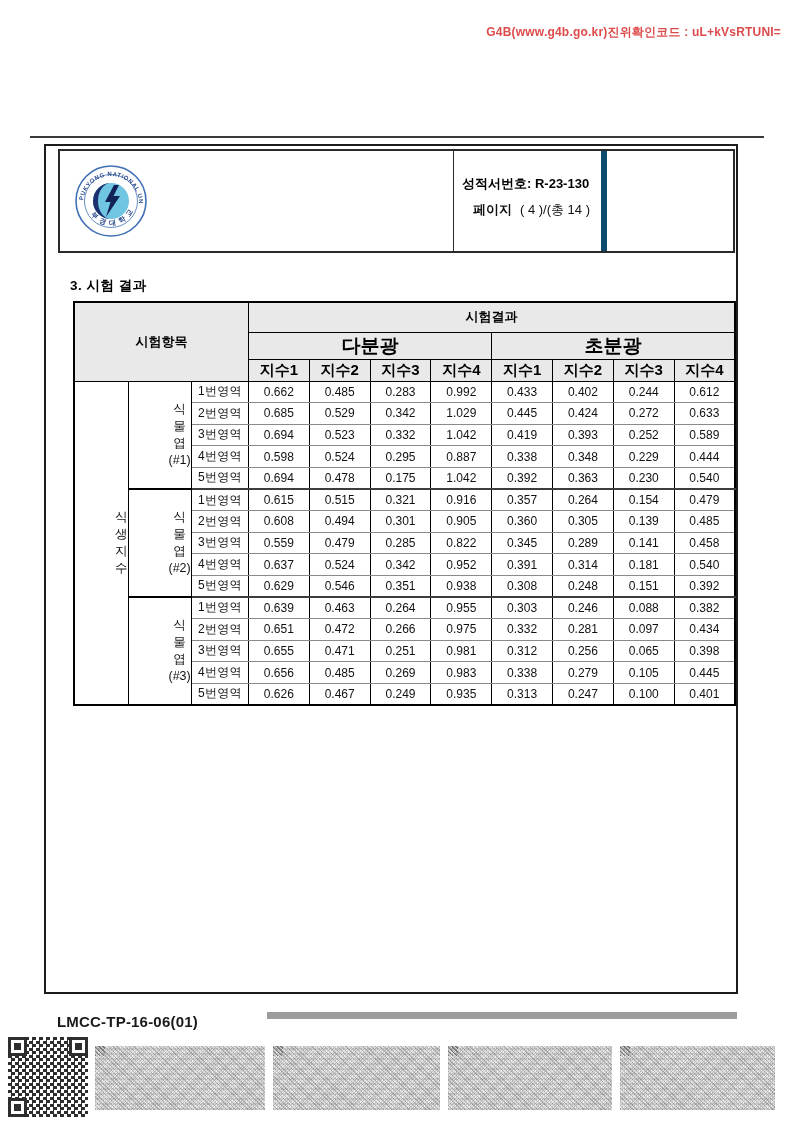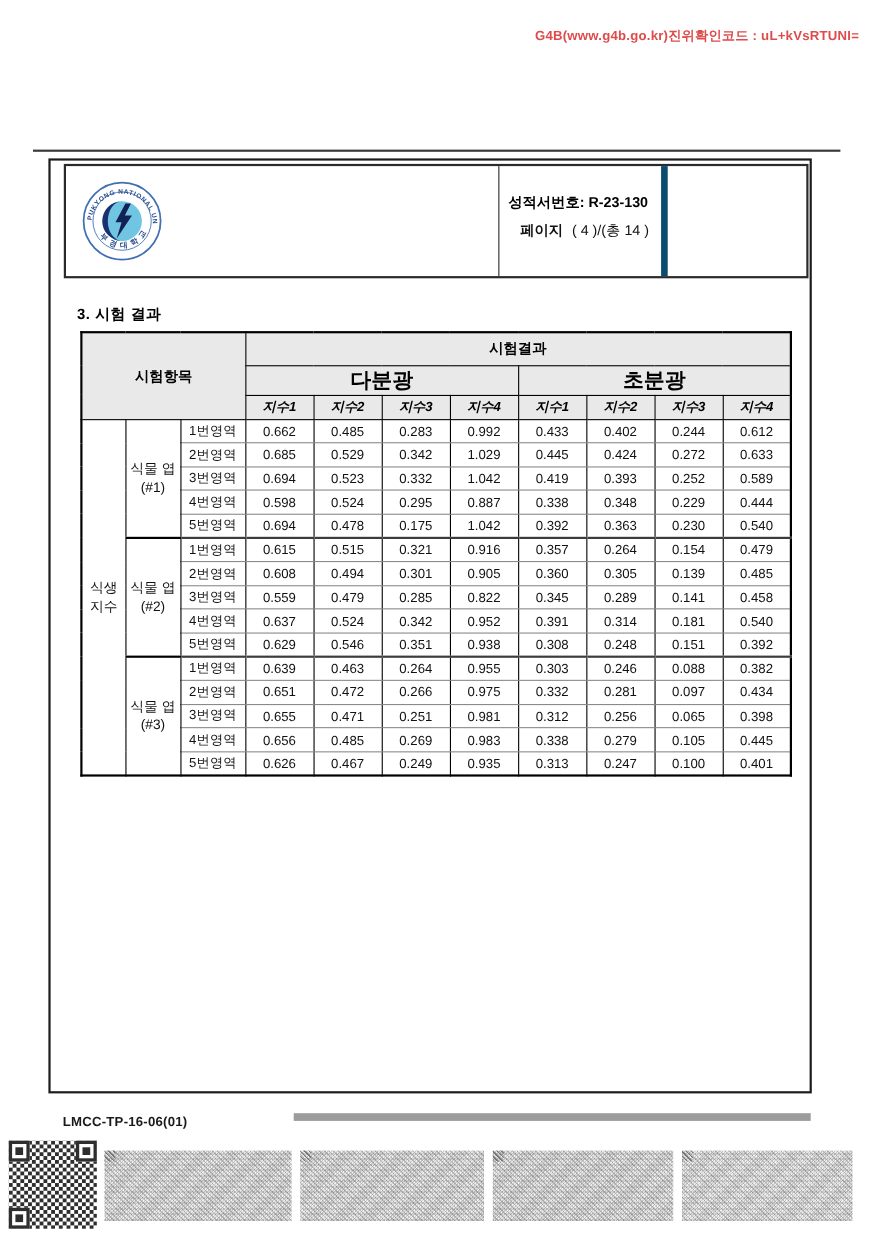--- a/index.html
+++ b/index.html
@@ -57,7 +57,7 @@
   .rtable th { background:#e9e9e9; font-weight:bold; color:#000; }
   th.h1 { height:30px; font-size:13px; }
   th.h2 { height:25px; font-size:19px; }
-  th.h3 { height:22px; font-size:12px;font-style:italic; }
+  th.h3 { height:22px; font-size:15px; }
   th.item-h { font-size:13px; }
   tr.data td { height:21.6px; font-size:12px; border-top:1px solid #8a8a8a; border-bottom:1px solid #8a8a8a; }
   tr.data td.c-grp, tr.data td.c-vert { font-size:12.5px; border-top-color:#000; border-bottom-color:#000; }

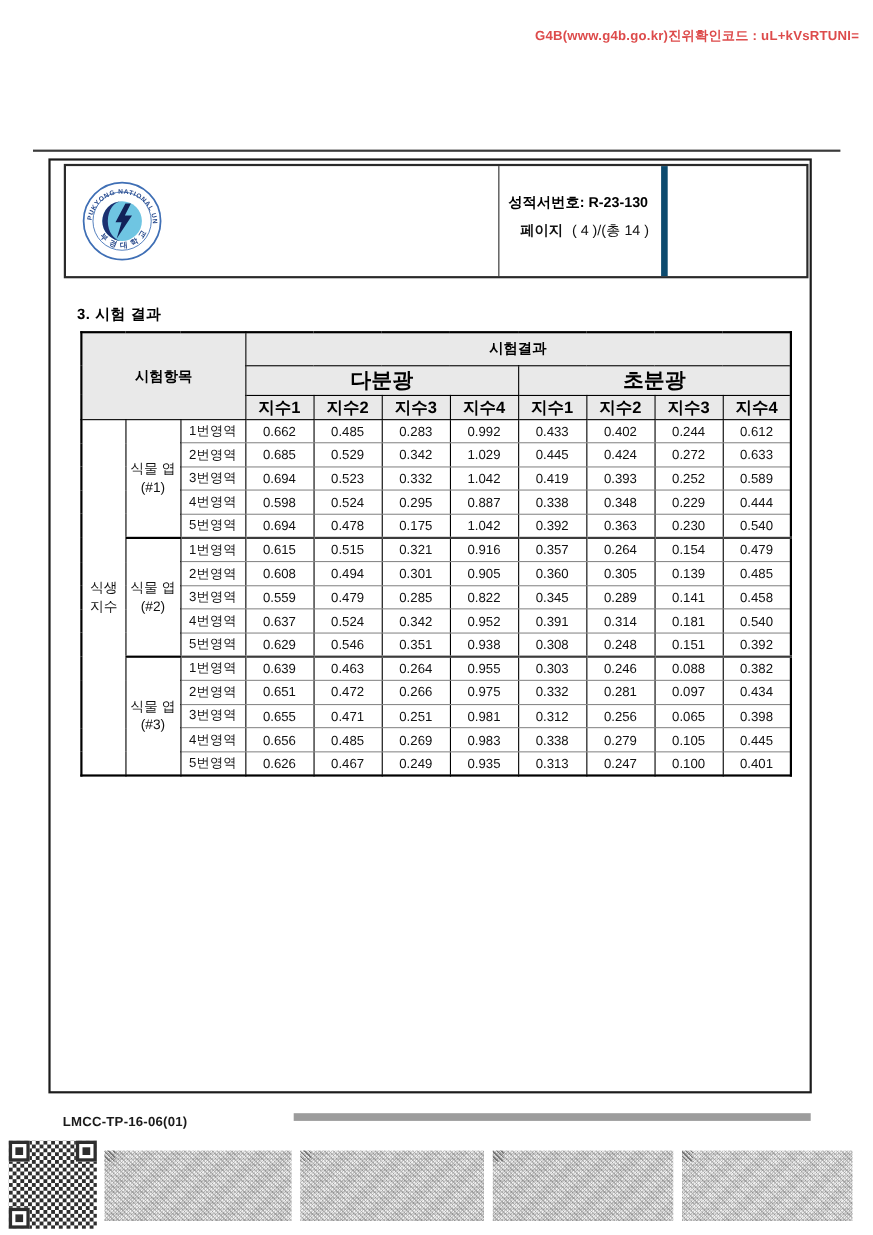--- a/index.html
+++ b/index.html
@@ -65,7 +65,7 @@
   tr.grp-start td { border-top:2px solid #3c3c3c; }
   .rtable tr.data:last-child td { border-bottom:1px solid #000; }
   td.c-reg { font-size:12px; letter-spacing:0.2px; }
-  td.c-grp div, td.c-vert div { line-height:1.35; }
+  td.c-grp div, td.c-vert div { line-height:1.35;padding-left:40px; }
 
   
   .doc-code { position:absolute; left:57px; top:1013px; font-size:12px; font-weight:bold; color:#1a1a1a; letter-spacing:0.2px; }

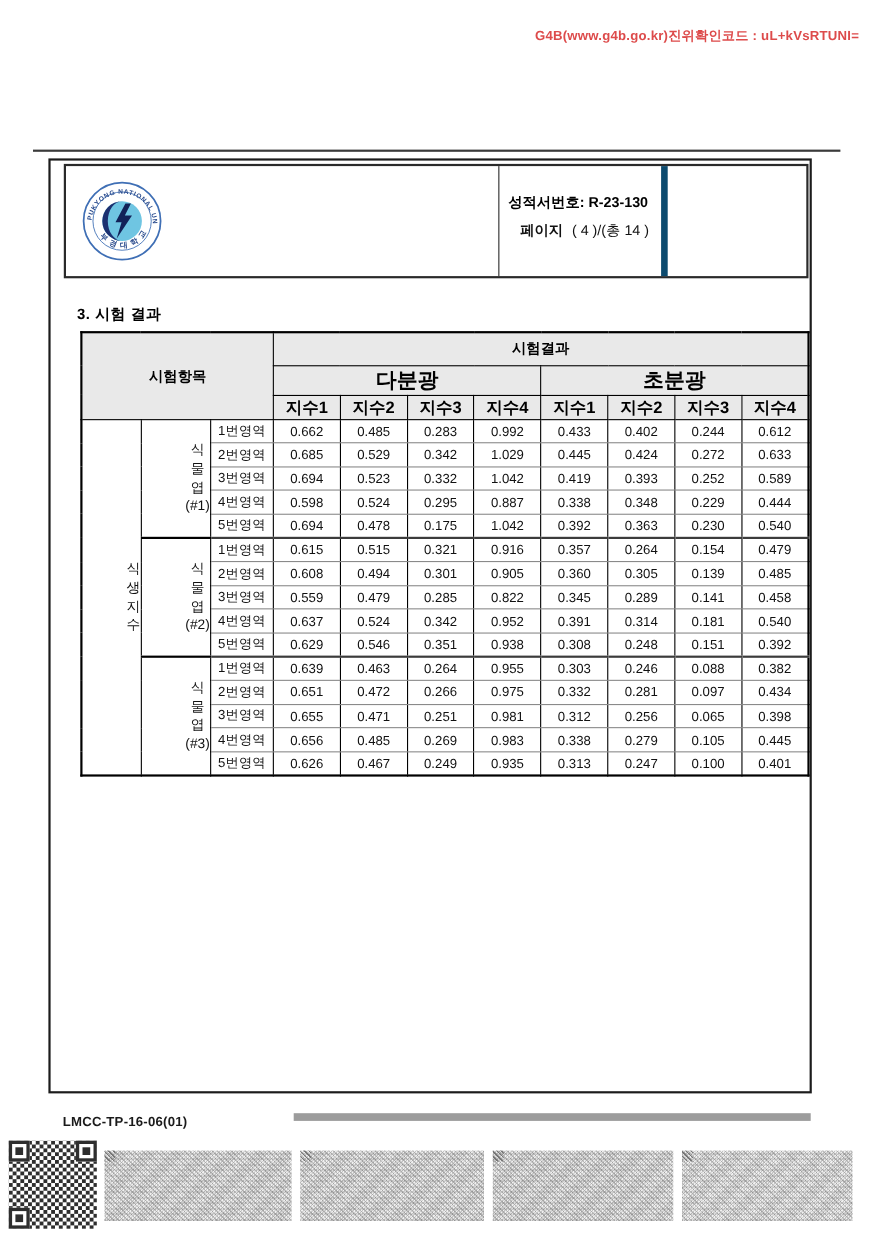--- a/index.html
+++ b/index.html
@@ -68,7 +68,7 @@
   td.c-grp div, td.c-vert div { line-height:1.35;padding-left:40px; }
 
   
-  .doc-code { position:absolute; left:57px; top:1013px; font-size:12px; font-weight:bold; color:#1a1a1a; letter-spacing:0.2px; }
+  .doc-code { position:absolute; left:57px; top:1013px; font-size:15px; font-weight:bold; color:#1a1a1a; letter-spacing:0.2px; }
   .gray-bar { position:absolute; left:267px; top:1012px; width:470px; height:7px; background:#9c9c9c; }
 
   

